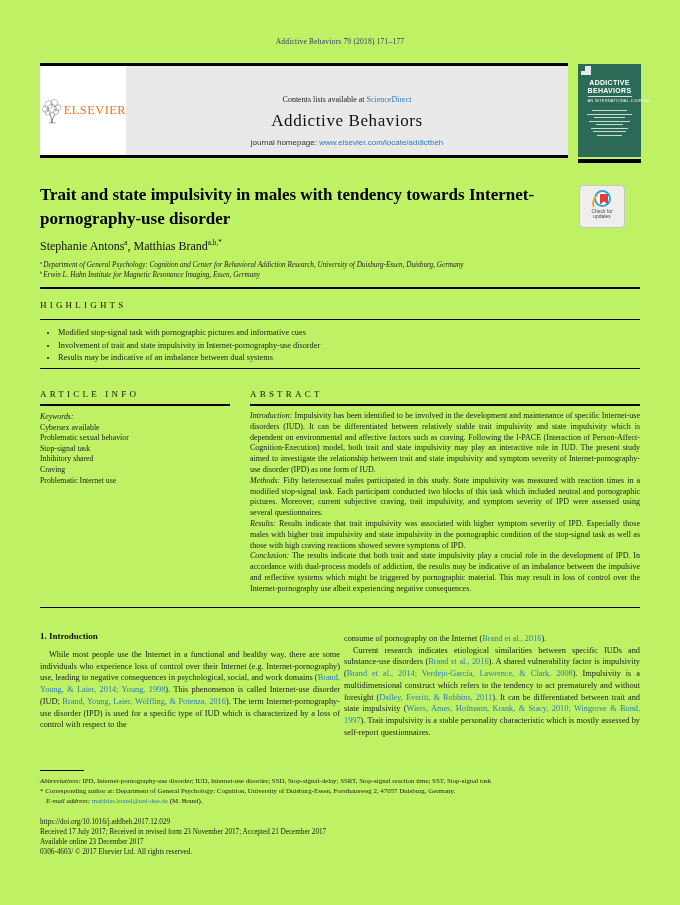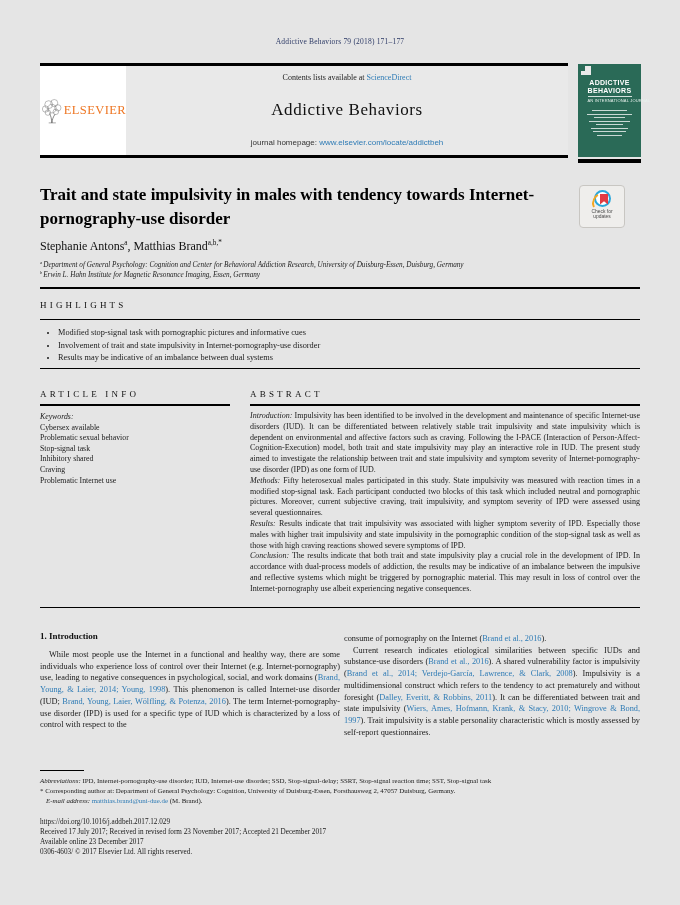--- a/index.html
+++ b/index.html
@@ -6,7 +6,7 @@
   html,body { background:#fff; }
   .page {
     position:relative; width:680px; height:905px; margin:0 auto;
-    background:#e5e5e5; font-family:"Liberation Serif", serif; color:#1a1a1a;
+    background:#bef264; font-family:"Liberation Serif", serif; color:#1a1a1a;
     overflow:hidden;
   }
   .link { color:#2e7bb5; text-decoration:none; cursor:pointer; }

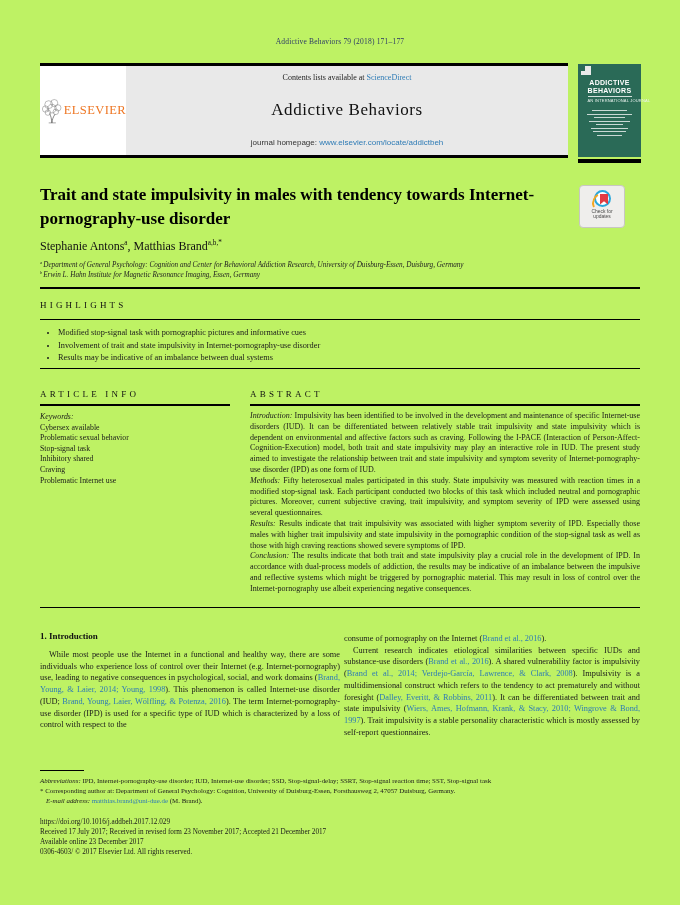--- a/index.html
+++ b/index.html
@@ -26,7 +26,7 @@
   .logo-word { font-size:12.5px; color:#ee7623; letter-spacing:0.4px; font-weight:400;
     font-family:"Liberation Serif", serif; margin-top:-2px; }
   .mast-center { flex:1; display:flex; flex-direction:column; justify-content:space-between;
-    text-align:center; padding:7px 4px 8px 4px; }
+    text-align:center; padding:7px 4px 8px 4px;margin-top:22px; }
   .contents-line { font-size:8px; color:#222; }
   .journal-title { font-size:17px; color:#111; letter-spacing:0.6px; }
   .homepage-line { font-family:"Liberation Sans", sans-serif; font-size:8px; color:#333; }

